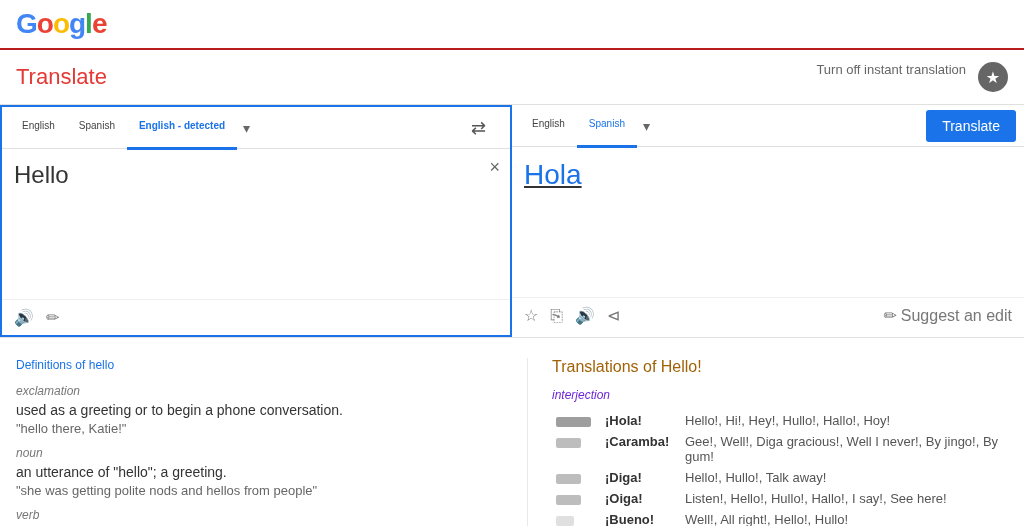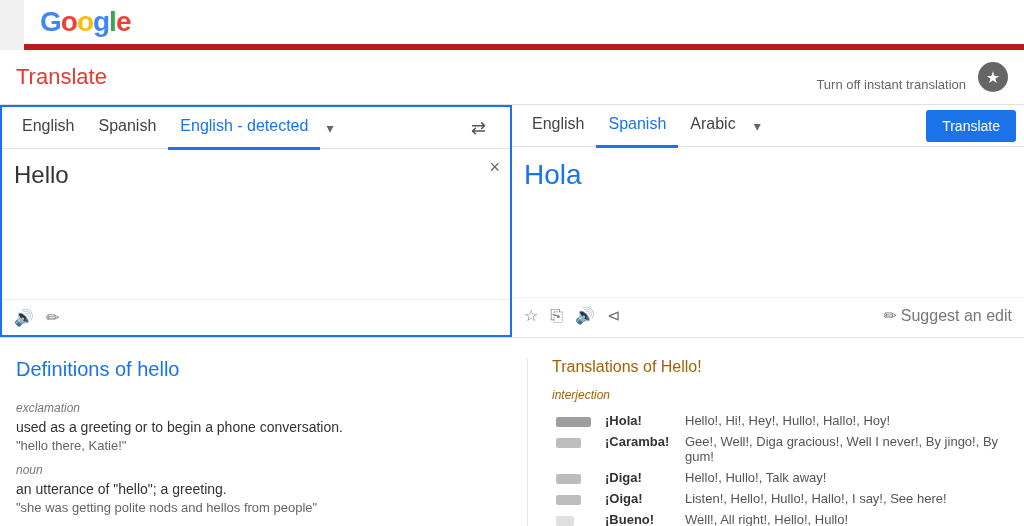--- a/index.html
+++ b/index.html
@@ -6,7 +6,7 @@
     body { font-family: Arial, sans-serif; font-size: 14px; background: #f1f1f1; color: #333; }
 
     
-    .header { background: #fff; border-bottom: 6px solid #b91c1c; padding: 8px 16px; display: flex; align-items: center; height: 50px; margin-left: 24px; }
+    .header { background: #fff; border-bottom: 2px solid #b91c1c; padding: 8px 16px; display: flex; align-items: center; height: 50px; }
     .google-logo { font-size: 28px; font-weight: bold; letter-spacing: -1px; margin-right: 0; }
     .logo-g { color: #4285f4; }
     .logo-o1 { color: #ea4335; }

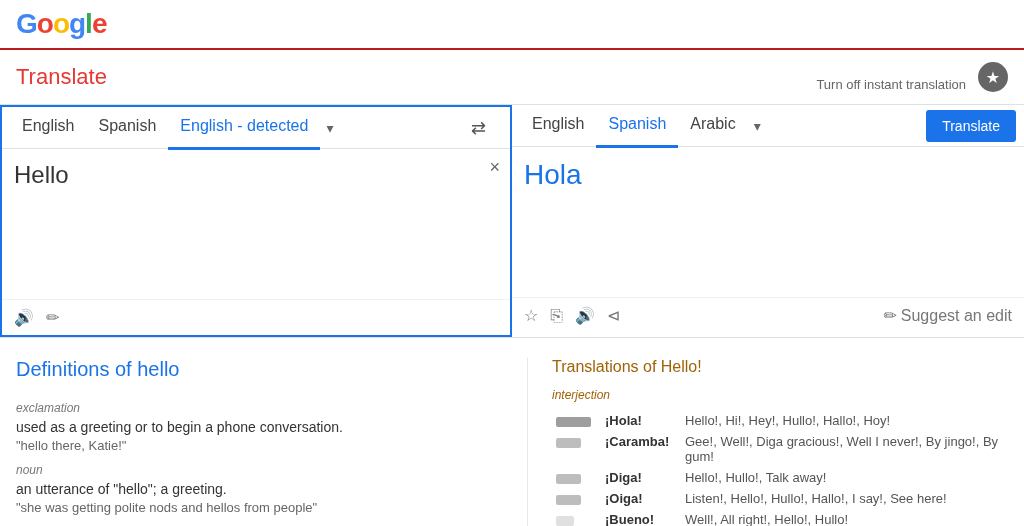--- a/index.html
+++ b/index.html
@@ -18,7 +18,7 @@
     
     .translate-bar { background: #fff; padding: 12px 16px; display: flex; align-items: center; justify-content: space-between; border-bottom: 1px solid #e0e0e0; }
     .translate-title { color: #e53935; font-size: 22px; font-weight: 300; }
-    .translate-bar-right { display: flex; align-items: flex-end; gap: 12px; }
+    .translate-bar-right { display: flex; align-items: flex-start; gap: 12px; }
     .instant-text { color: #666; font-size: 13px; }
     .star-btn { width: 30px; height: 30px; background: #666; border-radius: 50%; display: flex; align-items: center; justify-content: center; color: #fff; font-size: 16px; cursor: pointer; }
 

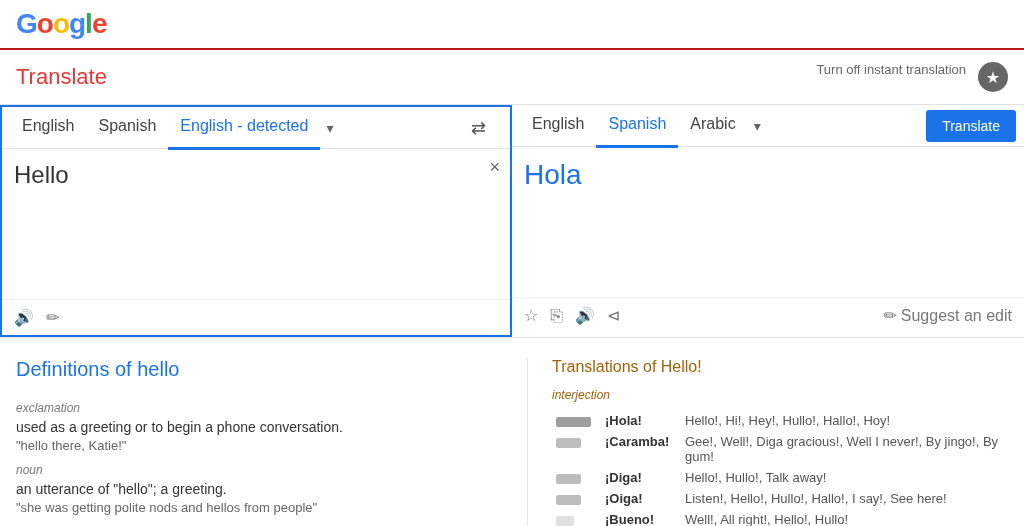--- a/index.html
+++ b/index.html
@@ -31,7 +31,7 @@
 
     
     .lang-tabs { display: flex; align-items: center; padding: 0 8px; border-bottom: 1px solid #e0e0e0; height: 42px; }
-    .lang-tab { padding: 10px 12px; font-size: 16px; cursor: pointer; color: #444; border-bottom: 3px solid transparent; line-height: 22px; }
+    .lang-tab { padding: 10px 12px; font-size: 10px; cursor: pointer; color: #444; border-bottom: 3px solid transparent; line-height: 22px; }
     .lang-tab.active-detected { color: #1a73e8; border-bottom: 3px solid #1a73e8; }
     .lang-tab.active-blue { color: #1a73e8; border-bottom: 3px solid #1a73e8; }
     .lang-dropdown { margin-left: 2px; cursor: pointer; color: #666; padding: 4px; }

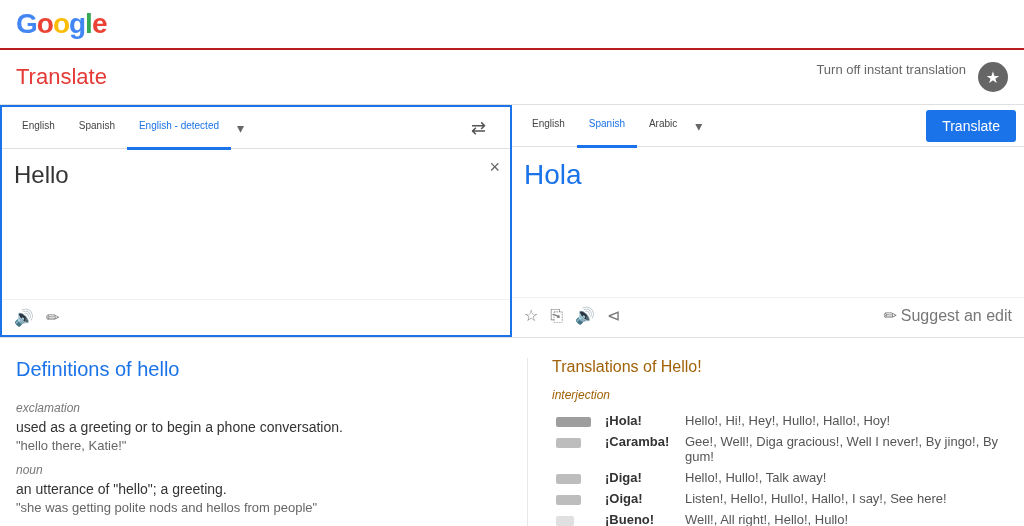--- a/index.html
+++ b/index.html
@@ -32,7 +32,7 @@
     
     .lang-tabs { display: flex; align-items: center; padding: 0 8px; border-bottom: 1px solid #e0e0e0; height: 42px; }
     .lang-tab { padding: 10px 12px; font-size: 10px; cursor: pointer; color: #444; border-bottom: 3px solid transparent; line-height: 22px; }
-    .lang-tab.active-detected { color: #1a73e8; border-bottom: 3px solid #1a73e8; }
+    .lang-tab.active-detected { color: #1a73e8; border-bottom: 3px solid #1a73e8; font-weight: bold; }
     .lang-tab.active-blue { color: #1a73e8; border-bottom: 3px solid #1a73e8; }
     .lang-dropdown { margin-left: 2px; cursor: pointer; color: #666; padding: 4px; }
     .swap-btn { margin: 0 8px; cursor: pointer; color: #555; font-size: 18px; padding: 4px 8px; }

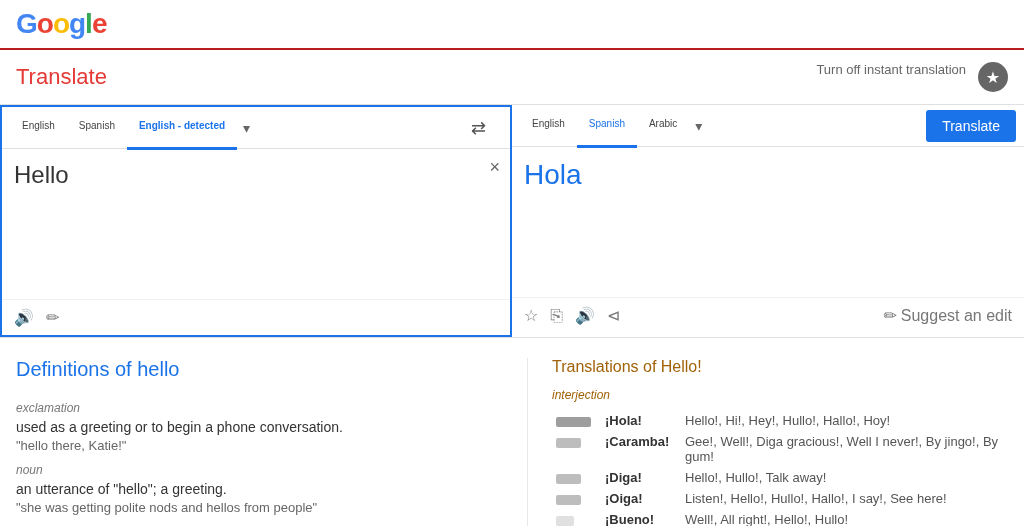--- a/index.html
+++ b/index.html
@@ -124,7 +124,6 @@
       <div class="right-lang-tabs">
         <div class="lang-tab">English</div>
         <div class="lang-tab active-blue">Spanish</div>
-        <div class="lang-tab">Arabic</div>
         <div class="lang-dropdown">▾</div>
       </div>
       <button class="translate-btn">Translate</button>

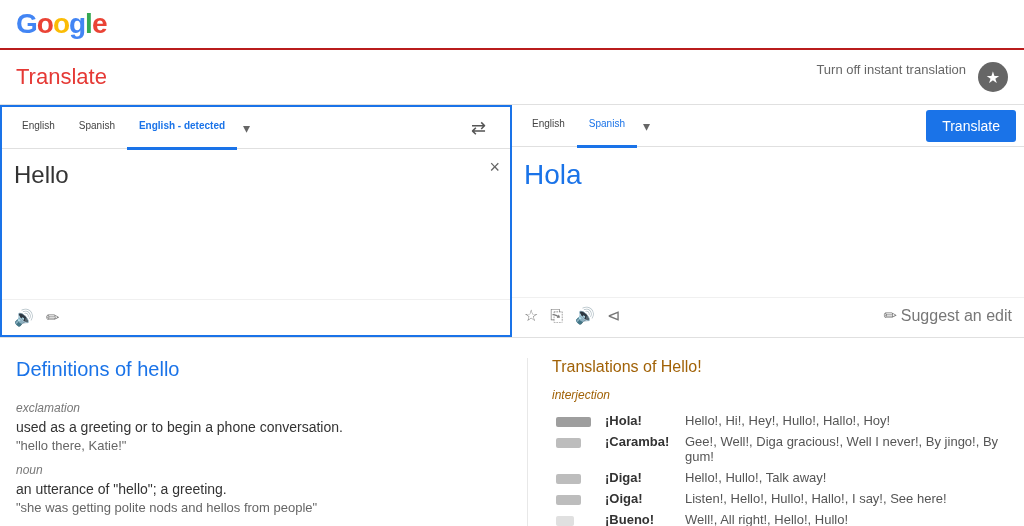--- a/index.html
+++ b/index.html
@@ -45,7 +45,7 @@
     .source-icons { padding: 8px 12px; display: flex; gap: 12px; color: #777; border-top: 1px solid #f0f0f0; }
     .source-icons span { cursor: pointer; font-size: 16px; }
 
-    .result-area { min-height: 150px; padding: 12px; }
+    .result-area { min-height: 150px; padding: 12px; text-decoration: underline; }
     .result-text { font-size: 28px; color: #1a73e8; font-weight: 400; }
     .result-icons { padding: 8px 12px; display: flex; gap: 12px; align-items: center; border-top: 1px solid #f0f0f0; }
     .result-icons span { cursor: pointer; color: #777; font-size: 16px; }

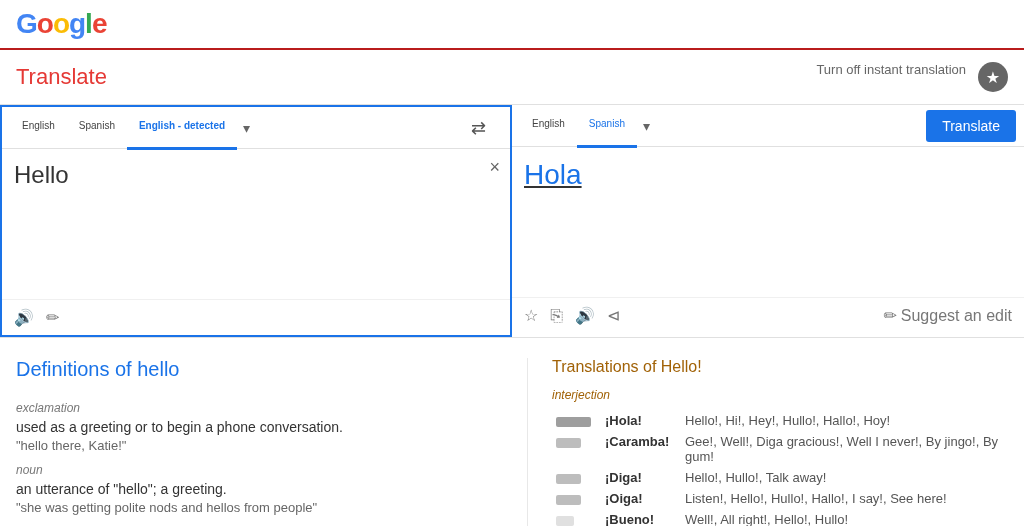--- a/index.html
+++ b/index.html
@@ -59,7 +59,7 @@
     .definitions-left { width: 512px; padding-right: 24px; border-right: 1px solid #e8e8e8; }
     .definitions-right { flex: 1; padding-left: 24px; }
 
-    .def-title { font-size: 20px; color: #333; margin-bottom: 20px; }
+    .def-title { font-size: 12px; color: #333; margin-bottom: 12px; }
     .def-title span { color: #1a73e8; }
     .pos-label { font-size: 12px; color: #777; font-style: italic; margin: 10px 0 4px 0; }
     .def-text { font-size: 14px; color: #333; }

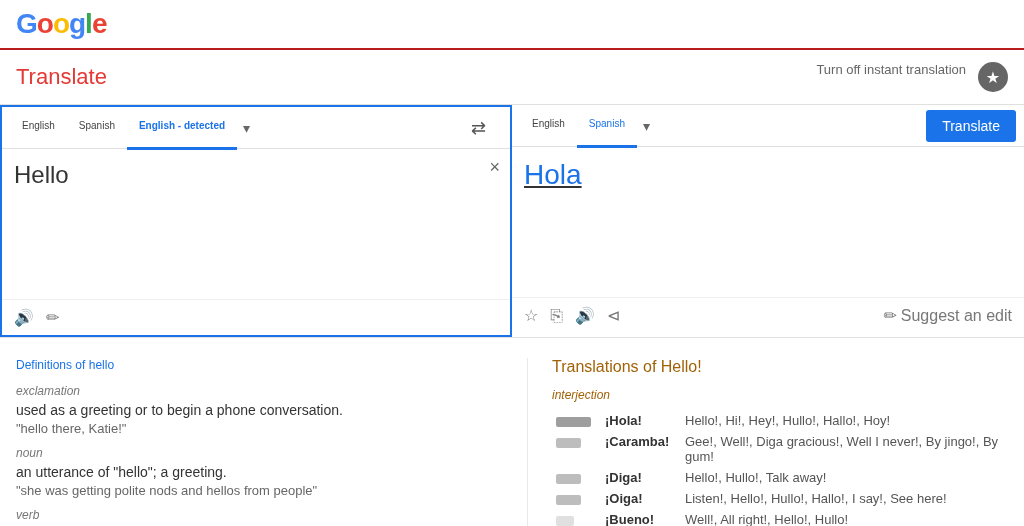--- a/index.html
+++ b/index.html
@@ -66,7 +66,7 @@
     .def-example { font-size: 13px; color: #666; margin-top: 3px; }
 
     .trans-title { font-size: 16px; color: #a16207; margin-bottom: 12px; }
-    .trans-pos { font-size: 12px; color: #a16207; font-style: italic; margin-bottom: 8px; }
+    .trans-pos { font-size: 12px; color: #6d28d9; font-style: italic; margin-bottom: 8px; }
     .trans-table { width: 100%; border-collapse: collapse; }
     .trans-table tr td { padding: 3px 4px; font-size: 13px; vertical-align: top; }
     .trans-word { font-weight: bold; color: #333; width: 80px; }

